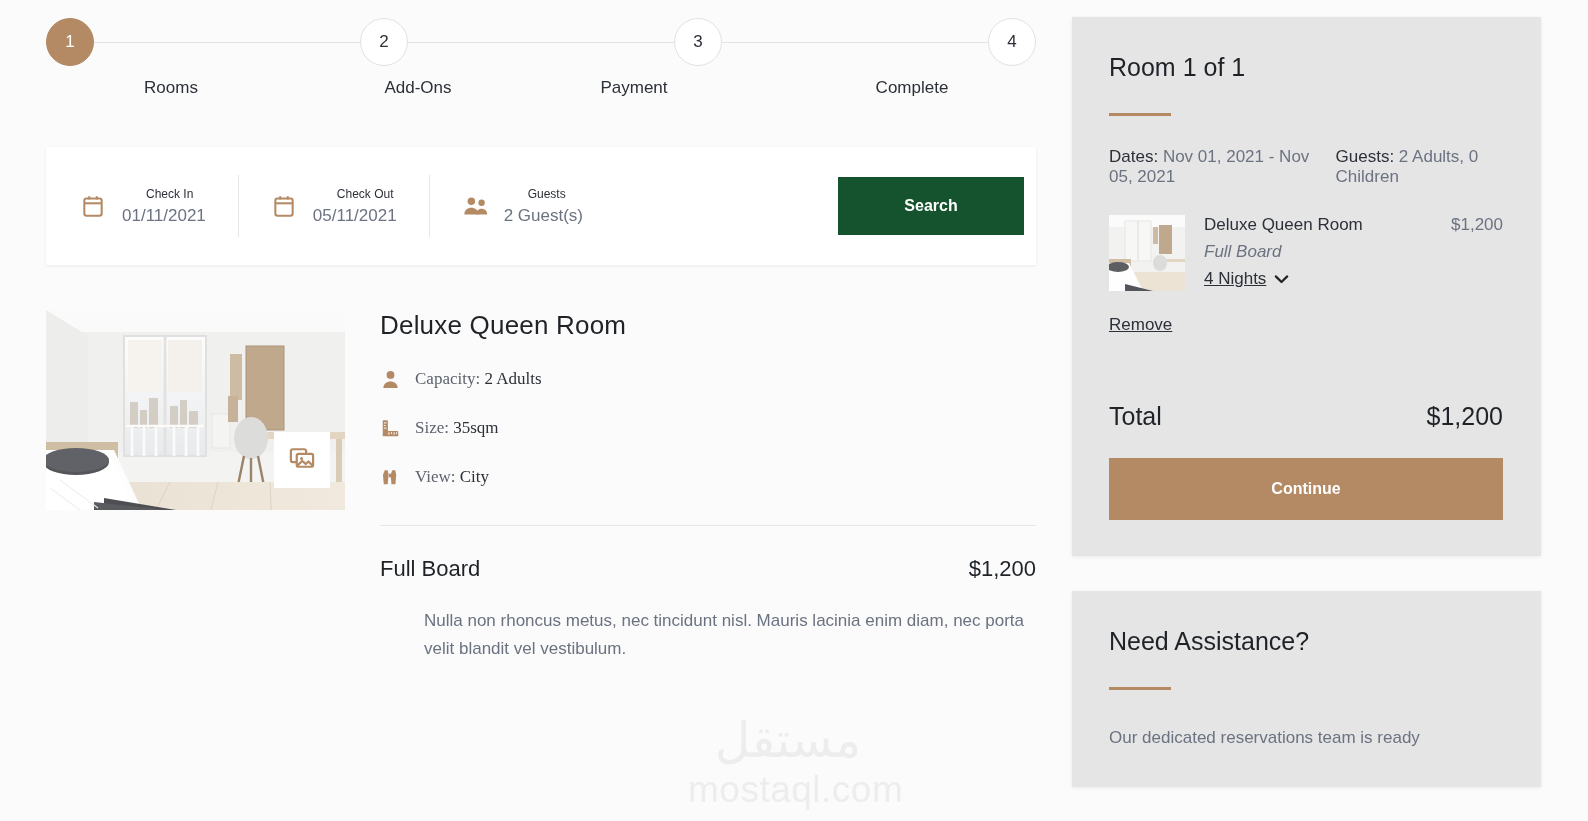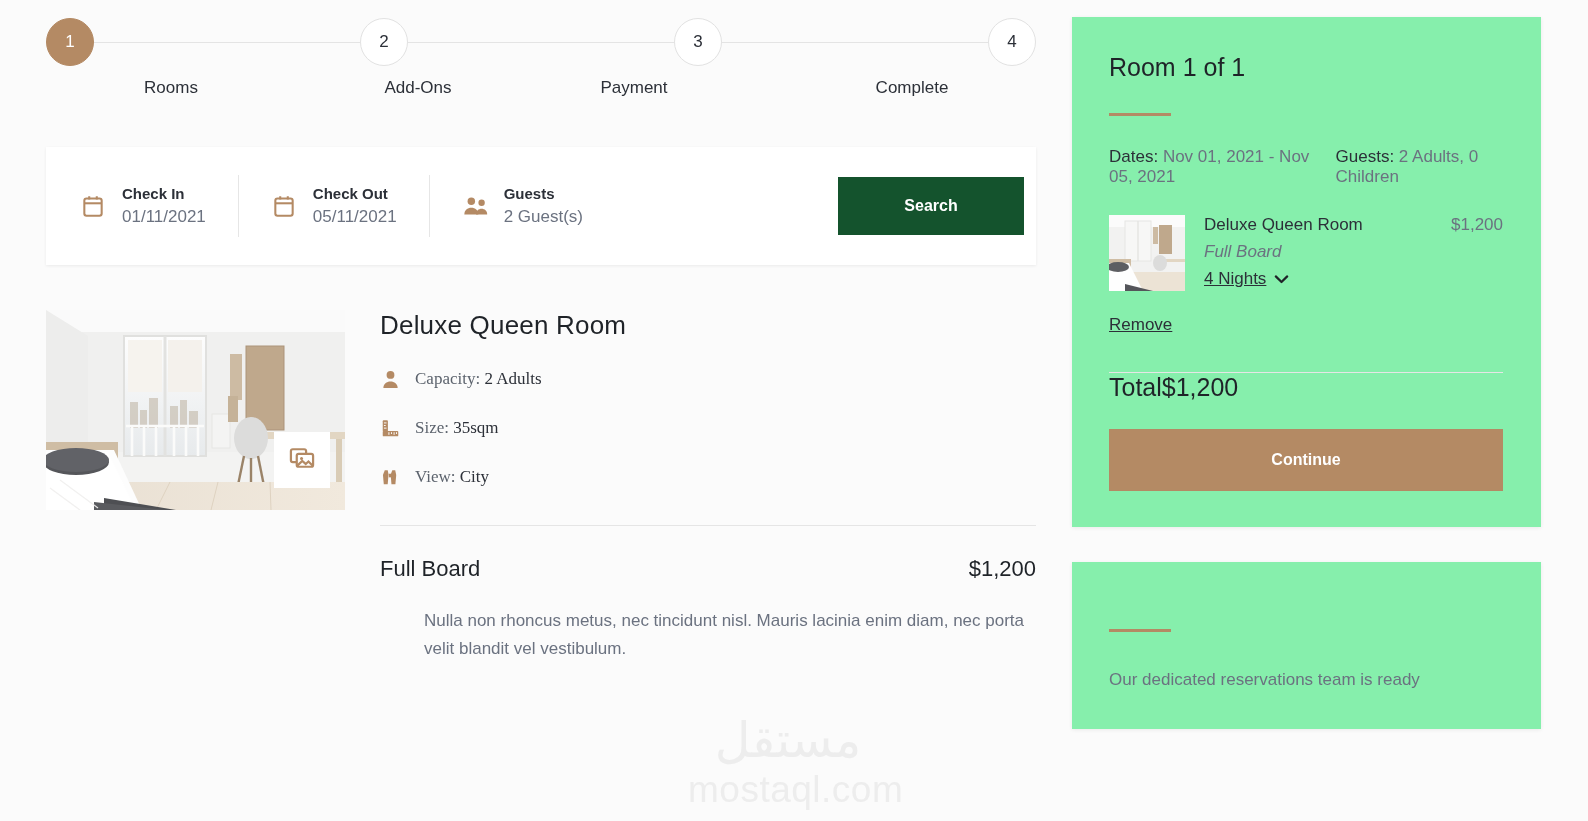--- a/index.html
+++ b/index.html
@@ -91,7 +91,7 @@
   
   #sidebar { position: absolute; left: 1072px; top: 17px; width: 469px; }
   .card {
-    background: #86efac; box-shadow: 0 1px 4px rgba(0,0,0,.07);
+    background: #e5e5e5; box-shadow: 0 1px 4px rgba(0,0,0,.07);
     padding: 36px 38px 36px 37px;
   }
   .card-title { font-size: 25px; color: #1f2328; font-weight: normal; }

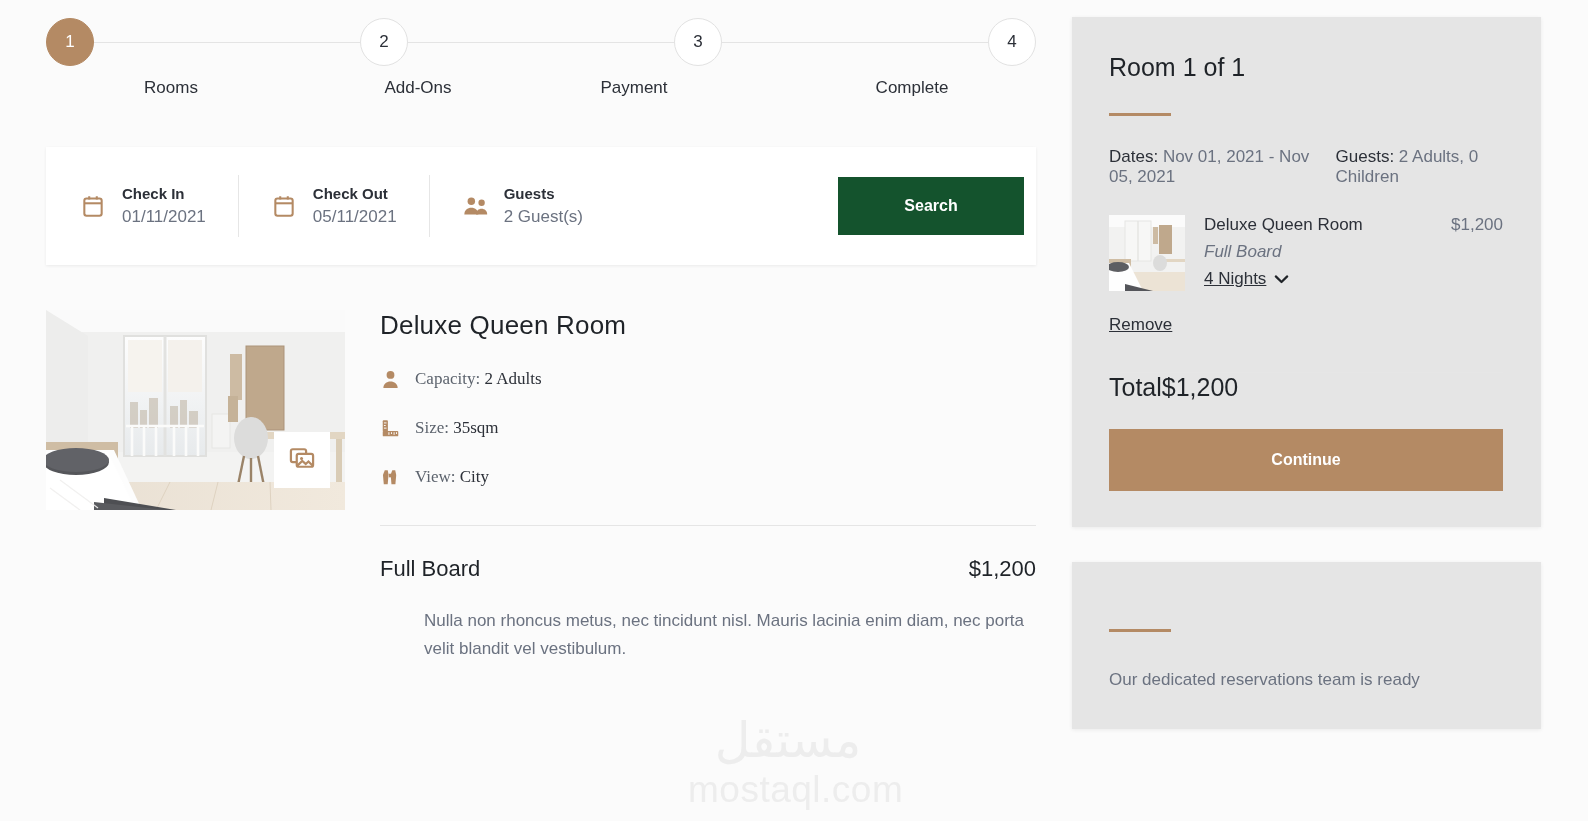--- a/index.html
+++ b/index.html
@@ -40,7 +40,7 @@
   }
   .sfield { display: flex; align-items: center; gap: 16px; height: 60px; }
   .sfield .txt { display: flex; flex-direction: column; gap: 5px; }
-  .sfield .lbl { font-size: 15px; font-weight: bold; color: #2c3038; }
+  .sfield .lbl { font-size: 12px; font-weight: normal; color: #2c3038; margin-left: 24px; }
   .sfield .val { font-size: 17px; color: #6b7280; }
   .sdiv { width: 1px; height: 62px; background: #e6e6e6; margin: 0 32px; }
   .sp-ico { width: 26px; height: 26px; flex: 0 0 26px; }

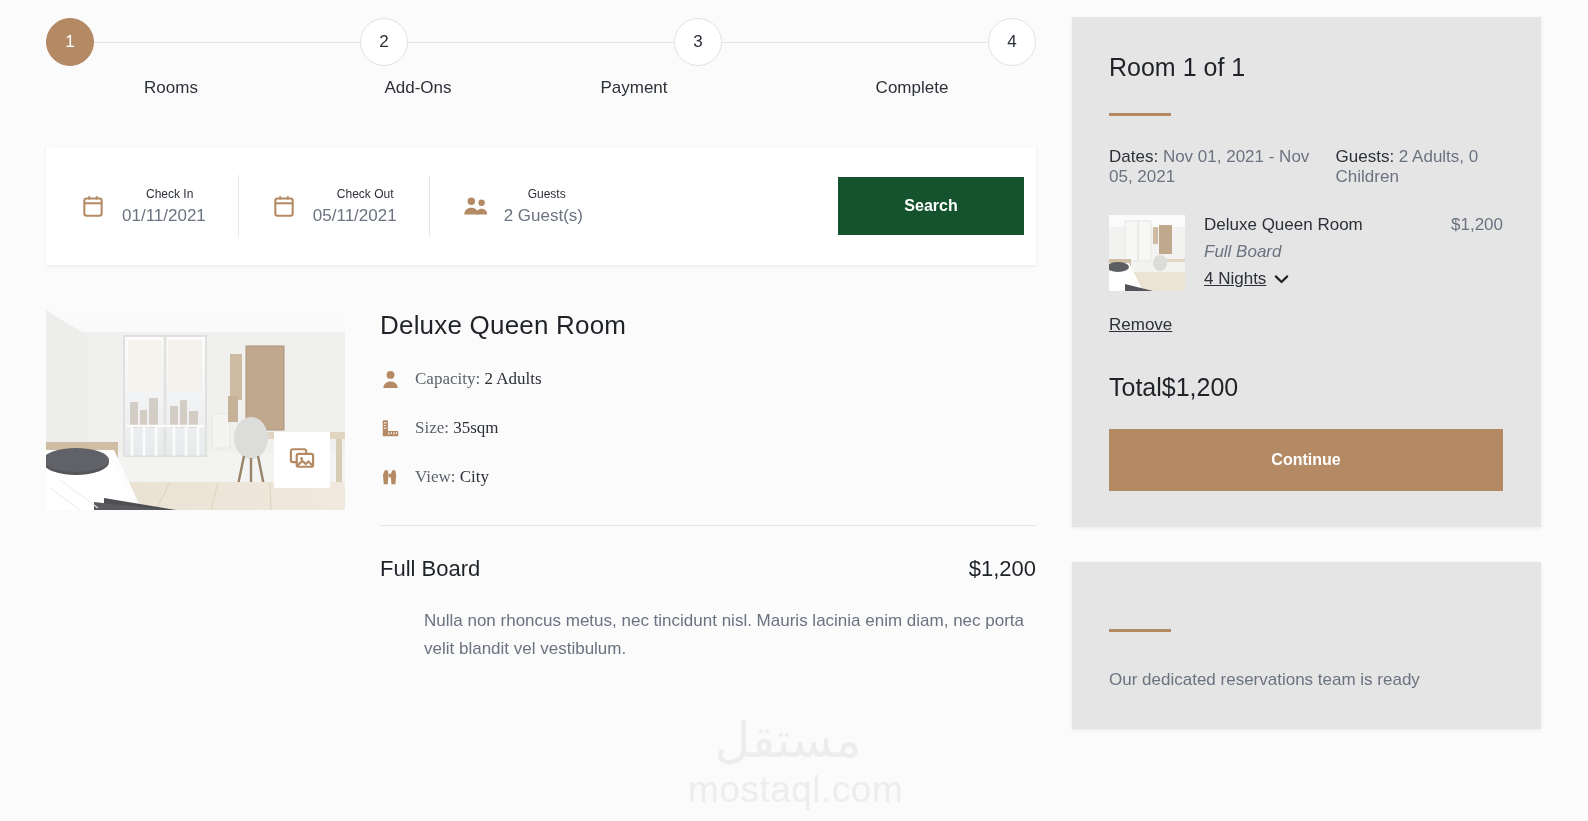--- a/index.html
+++ b/index.html
@@ -117,7 +117,7 @@
   }
   #hr-side { margin-top: 37px; height: 1px; background: #e6e6e6; }
   #total-row {
-    display: flex; justify-content: flex-start; align-items: baseline;
+    margin-top: 29px; display: flex; justify-content: space-between; align-items: baseline;
   }
   #total-label { font-size: 25px; color: #1f2328; }
   #total-value { font-size: 25px; color: #1f2328; }

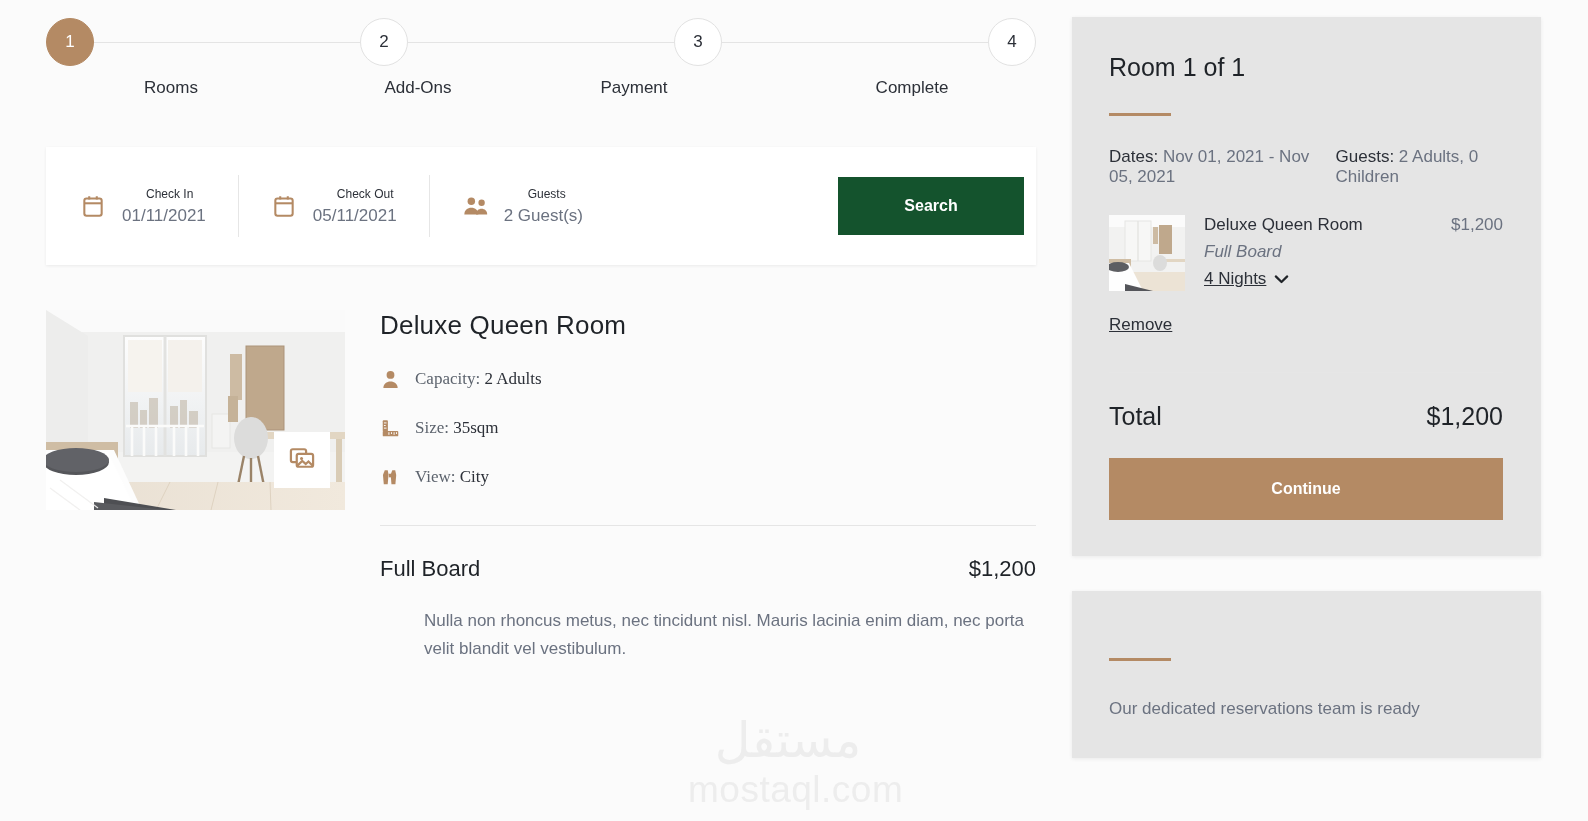--- a/index.html
+++ b/index.html
@@ -445,6 +445,7 @@
     </div>
 
     <div class="card" id="assist-card">
+      <h3 class="card-title">Need Assistance?</h3>
       <div class="accent-rule"></div>
       <p id="assist-text">Our dedicated reservations team is ready</p>
     </div>

